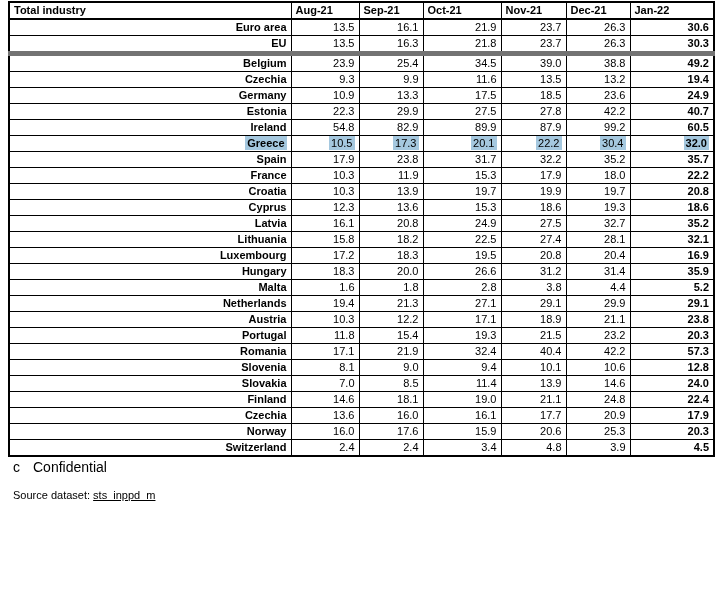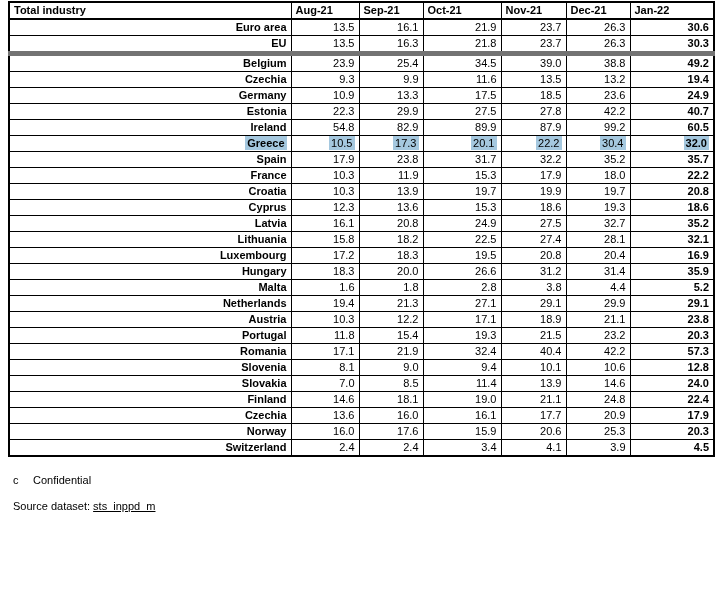--- a/index.html
+++ b/index.html
@@ -338,7 +338,7 @@
           <td class="num"><span>2.4</span></td>
           <td class="num"><span>2.4</span></td>
           <td class="num"><span>3.4</span></td>
-          <td class="num"><span>4.1</span></td>
+          <td class="num"><span>4.8</span></td>
           <td class="num"><span>3.9</span></td>
           <td class="num last"><span>4.5</span></td>
         </tr>

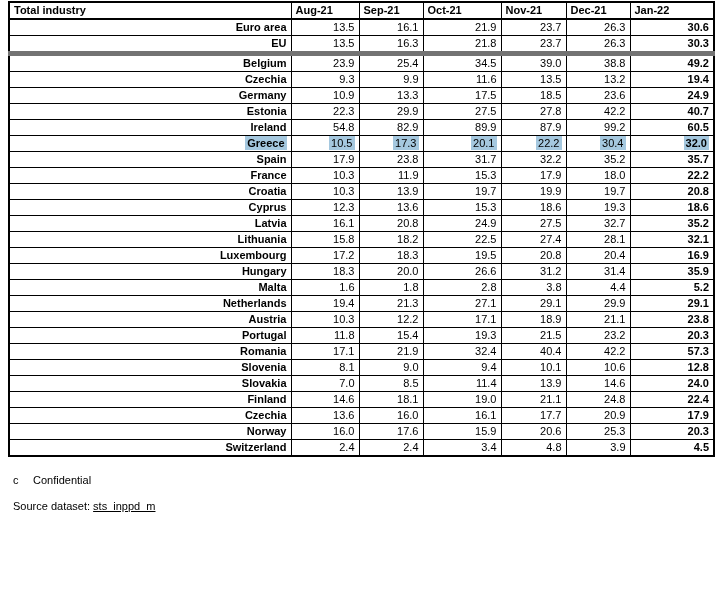--- a/index.html
+++ b/index.html
@@ -56,8 +56,8 @@
   }
 
   .footnote {
-    margin: 17px 0 0 5px;
-    font-size: 11px;
+    margin: 2px 0 0 5px;
+    font-size: 14px;
   }
   .footnote .marker { display: inline-block; width: 20px; }
   .source {

